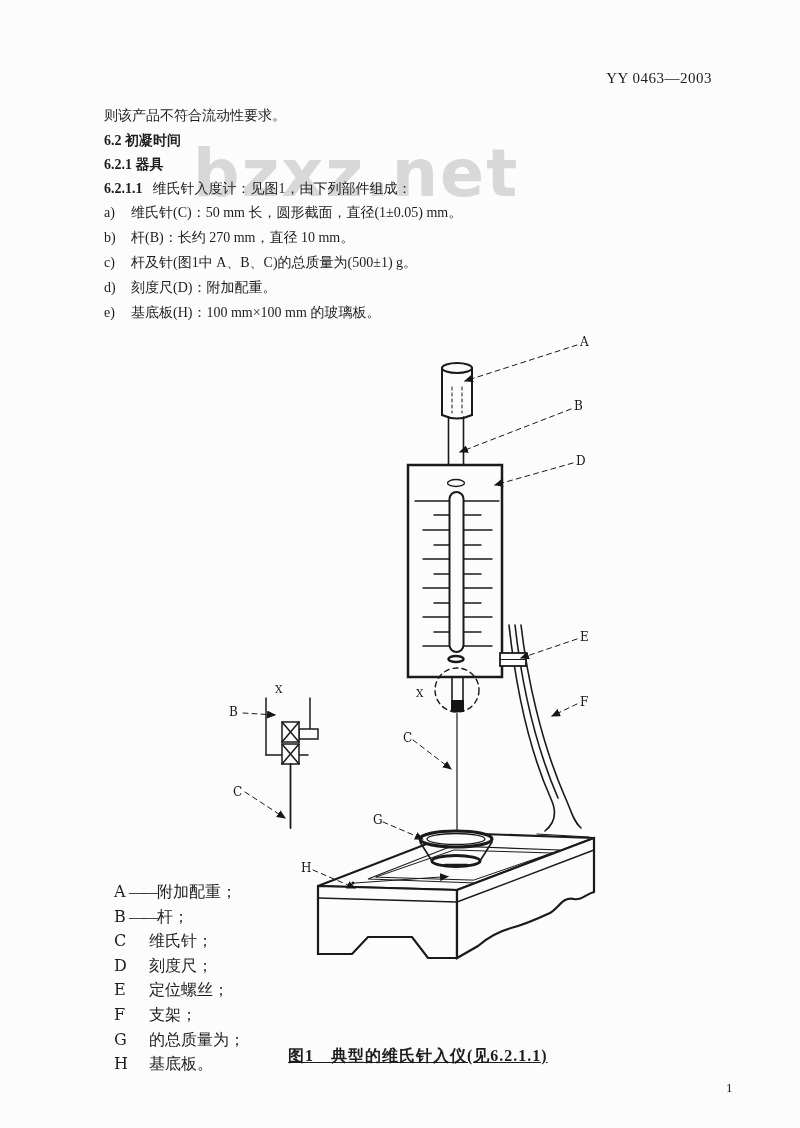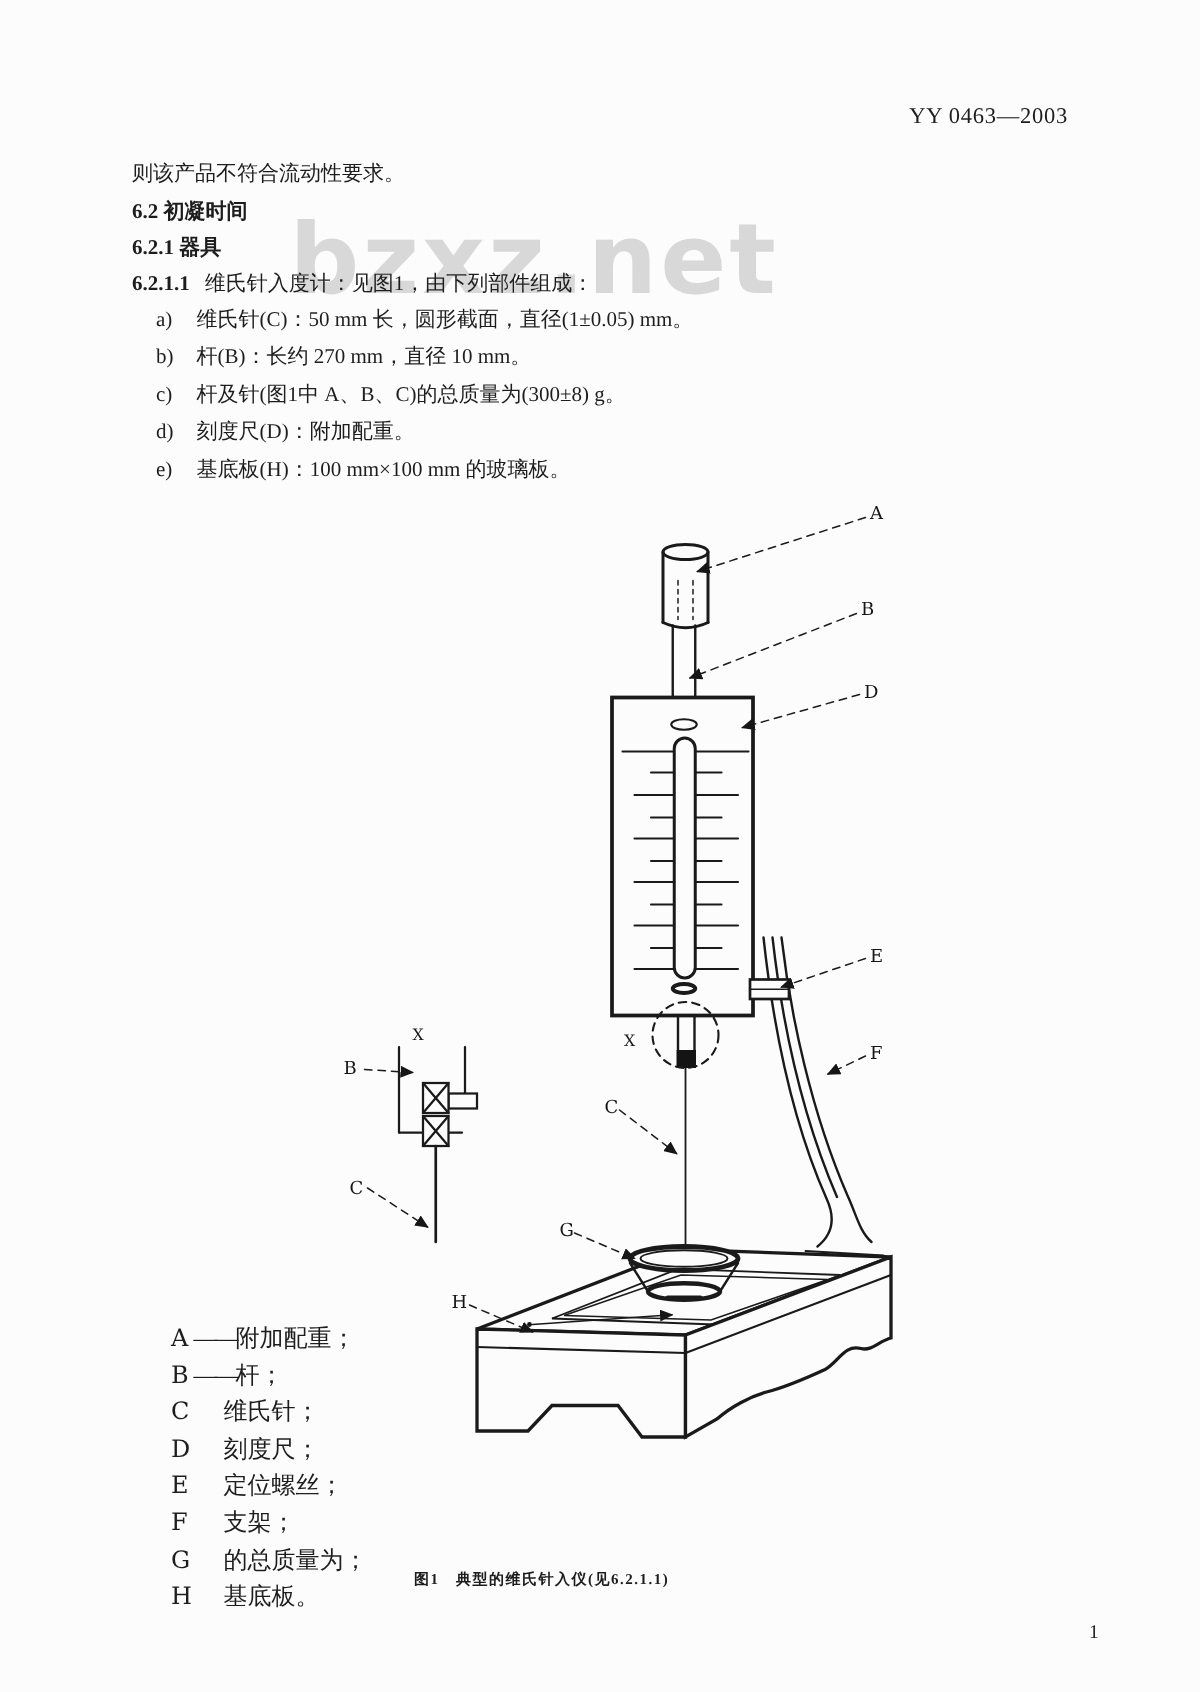--- a/index.html
+++ b/index.html
@@ -19,7 +19,7 @@
   }
   .txt{z-index:2;}
   .doc-code{right:88px;top:70px;font-weight:400;font-size:15px;letter-spacing:.5px;}
-  .line{left:88px;font-size:14px;white-space:nowrap;}
+  .line{left:104px;font-size:14px;white-space:nowrap;}
   .bold{font-weight:700;}
   .list-item{left:104px;font-size:14px;white-space:nowrap;}
   .list-item .letter{display:inline-block;min-width:27px;}

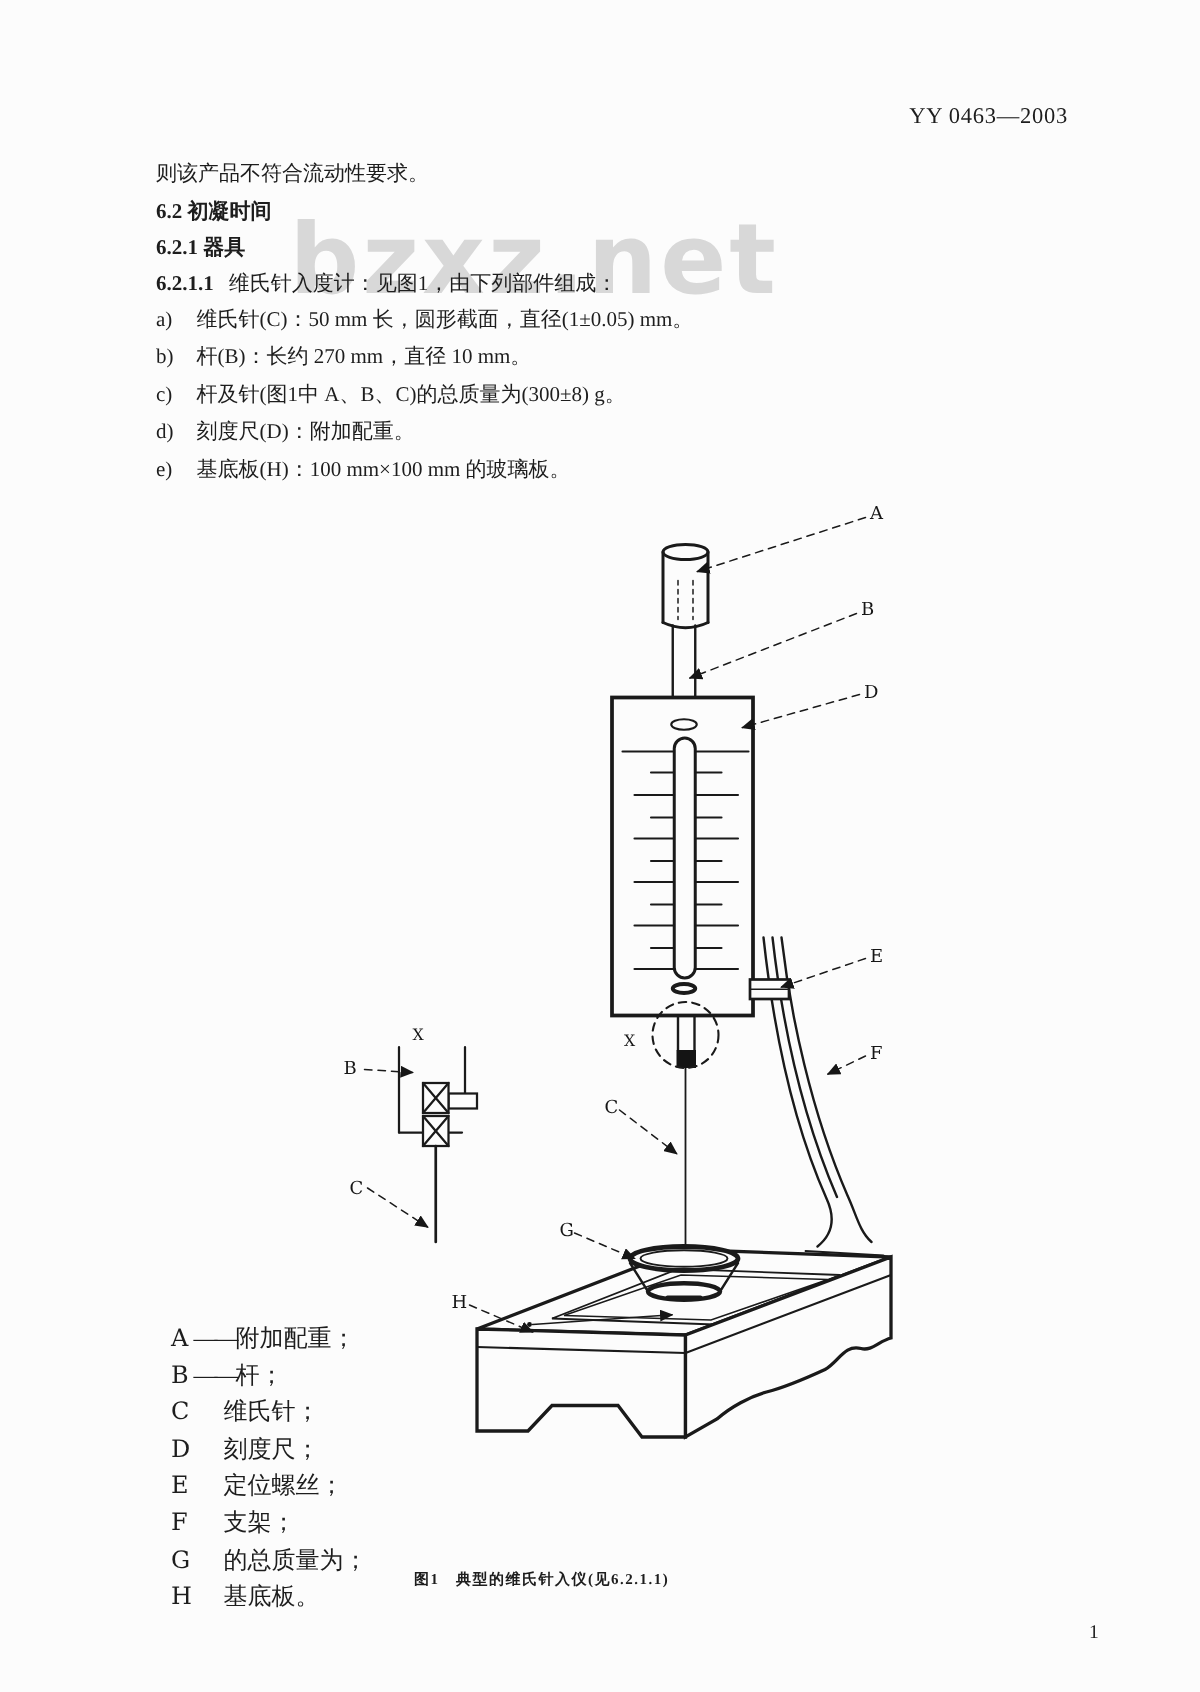--- a/index.html
+++ b/index.html
@@ -50,7 +50,7 @@
 
 <div class="abs txt list-item" style="top:204px"><span class="letter">a)</span><span>维氏针(C)：50 mm 长，圆形截面，直径(1±0.05) mm。</span></div>
 <div class="abs txt list-item" style="top:229px"><span class="letter">b)</span><span>杆(B)：长约 270 mm，直径 10 mm。</span></div>
-<div class="abs txt list-item" style="top:254px"><span class="letter">c)</span><span>杆及针(图1中 A、B、C)的总质量为(300±8) g。</span></div>
+<div class="abs txt list-item" style="top:254px"><span class="letter">c)</span><span>杆及针(图1中 A、B、C)的总质量为(500±1) g。</span></div>
 <div class="abs txt list-item" style="top:279px"><span class="letter">d)</span><span>刻度尺(D)：附加配重。</span></div>
 <div class="abs txt list-item" style="top:304px"><span class="letter">e)</span><span>基底板(H)：100 mm×100 mm 的玻璃板。</span></div>
 

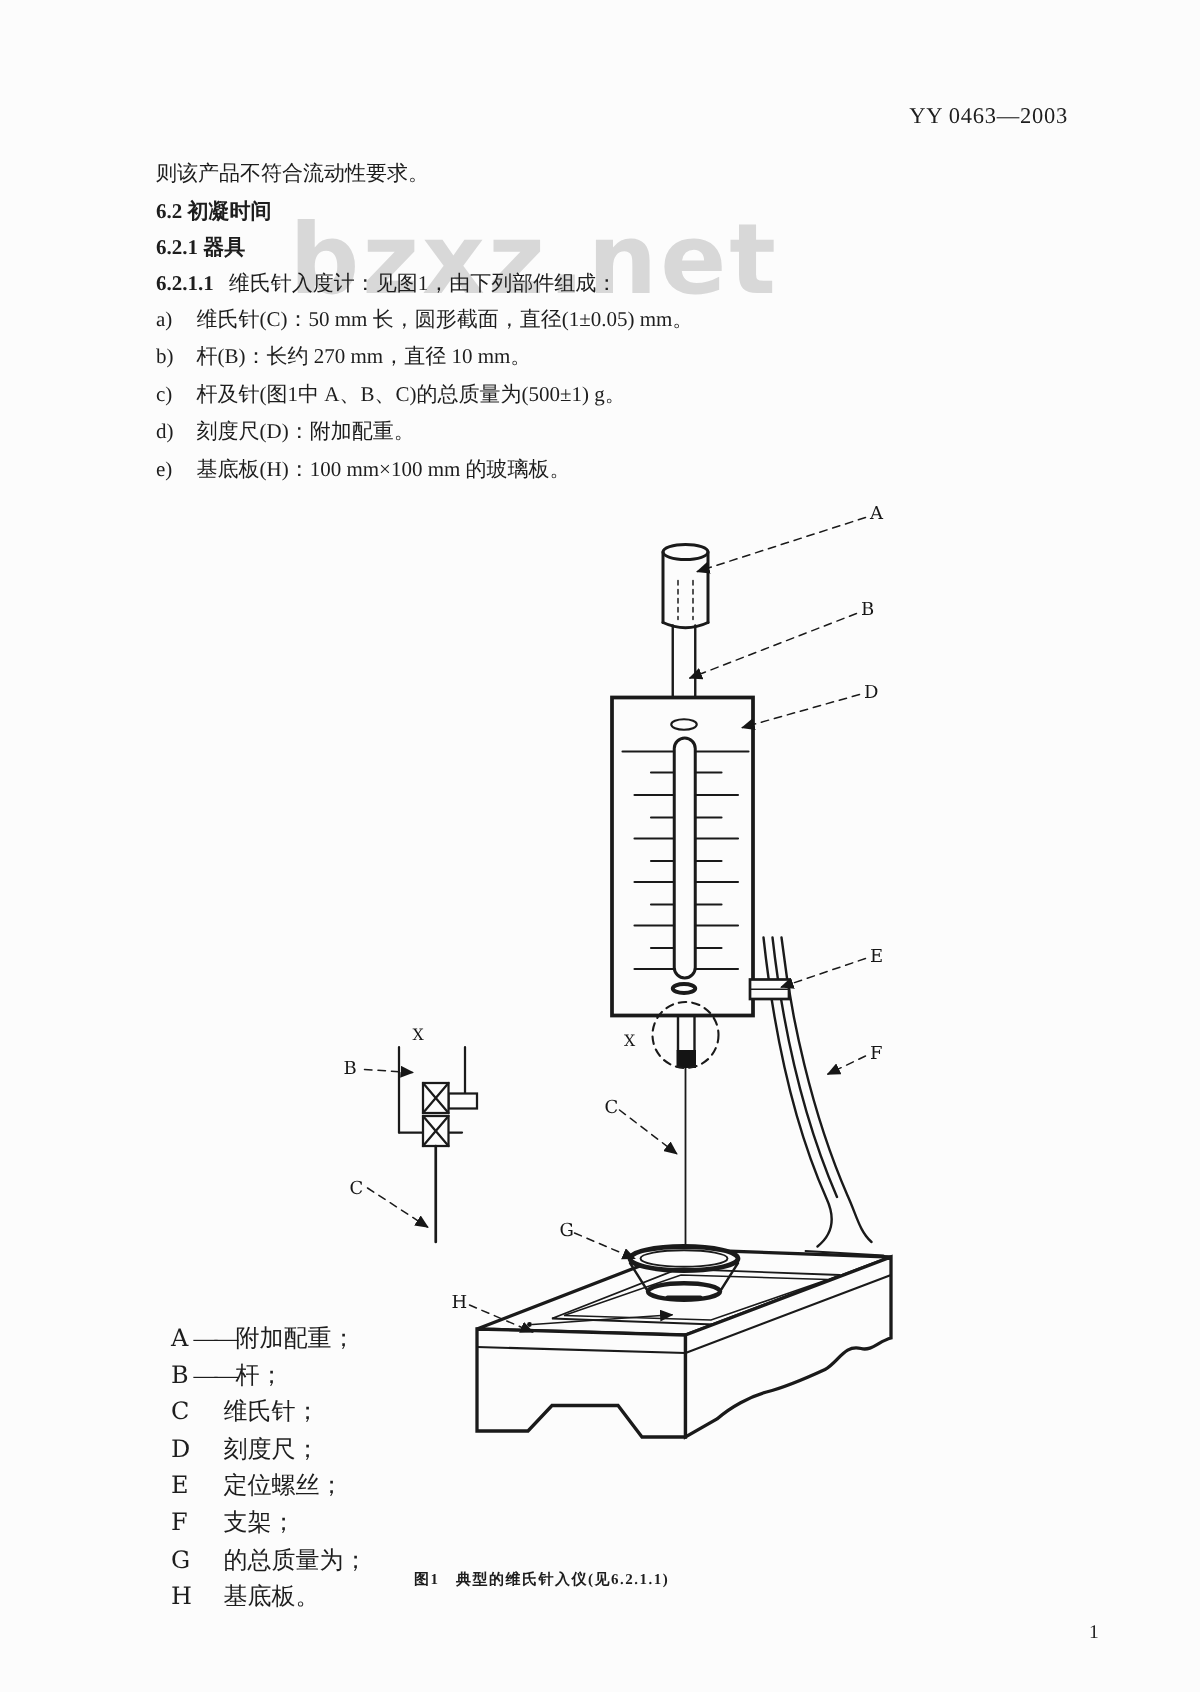--- a/index.html
+++ b/index.html
@@ -29,7 +29,7 @@
   .legend .row{height:24.6px;white-space:nowrap;}
   .legend .lg-letter{display:inline-block;min-width:15px;font-family:"DejaVu Serif","Liberation Serif",serif;}
   .legend .lg-sep{display:inline-block;min-width:20px;letter-spacing:-2px;}
-  .caption{left:276px;top:1046px;font-size:10px;font-weight:700;letter-spacing:1px;z-index:2;}
+  .caption{left:288px;top:1046px;font-size:16px;font-weight:700;letter-spacing:1px;z-index:2;text-decoration:underline;}
   .page-num{left:726px;top:1080px;font-size:13px;z-index:2;}
   
   .fig{left:215px;top:325px;z-index:1;}

